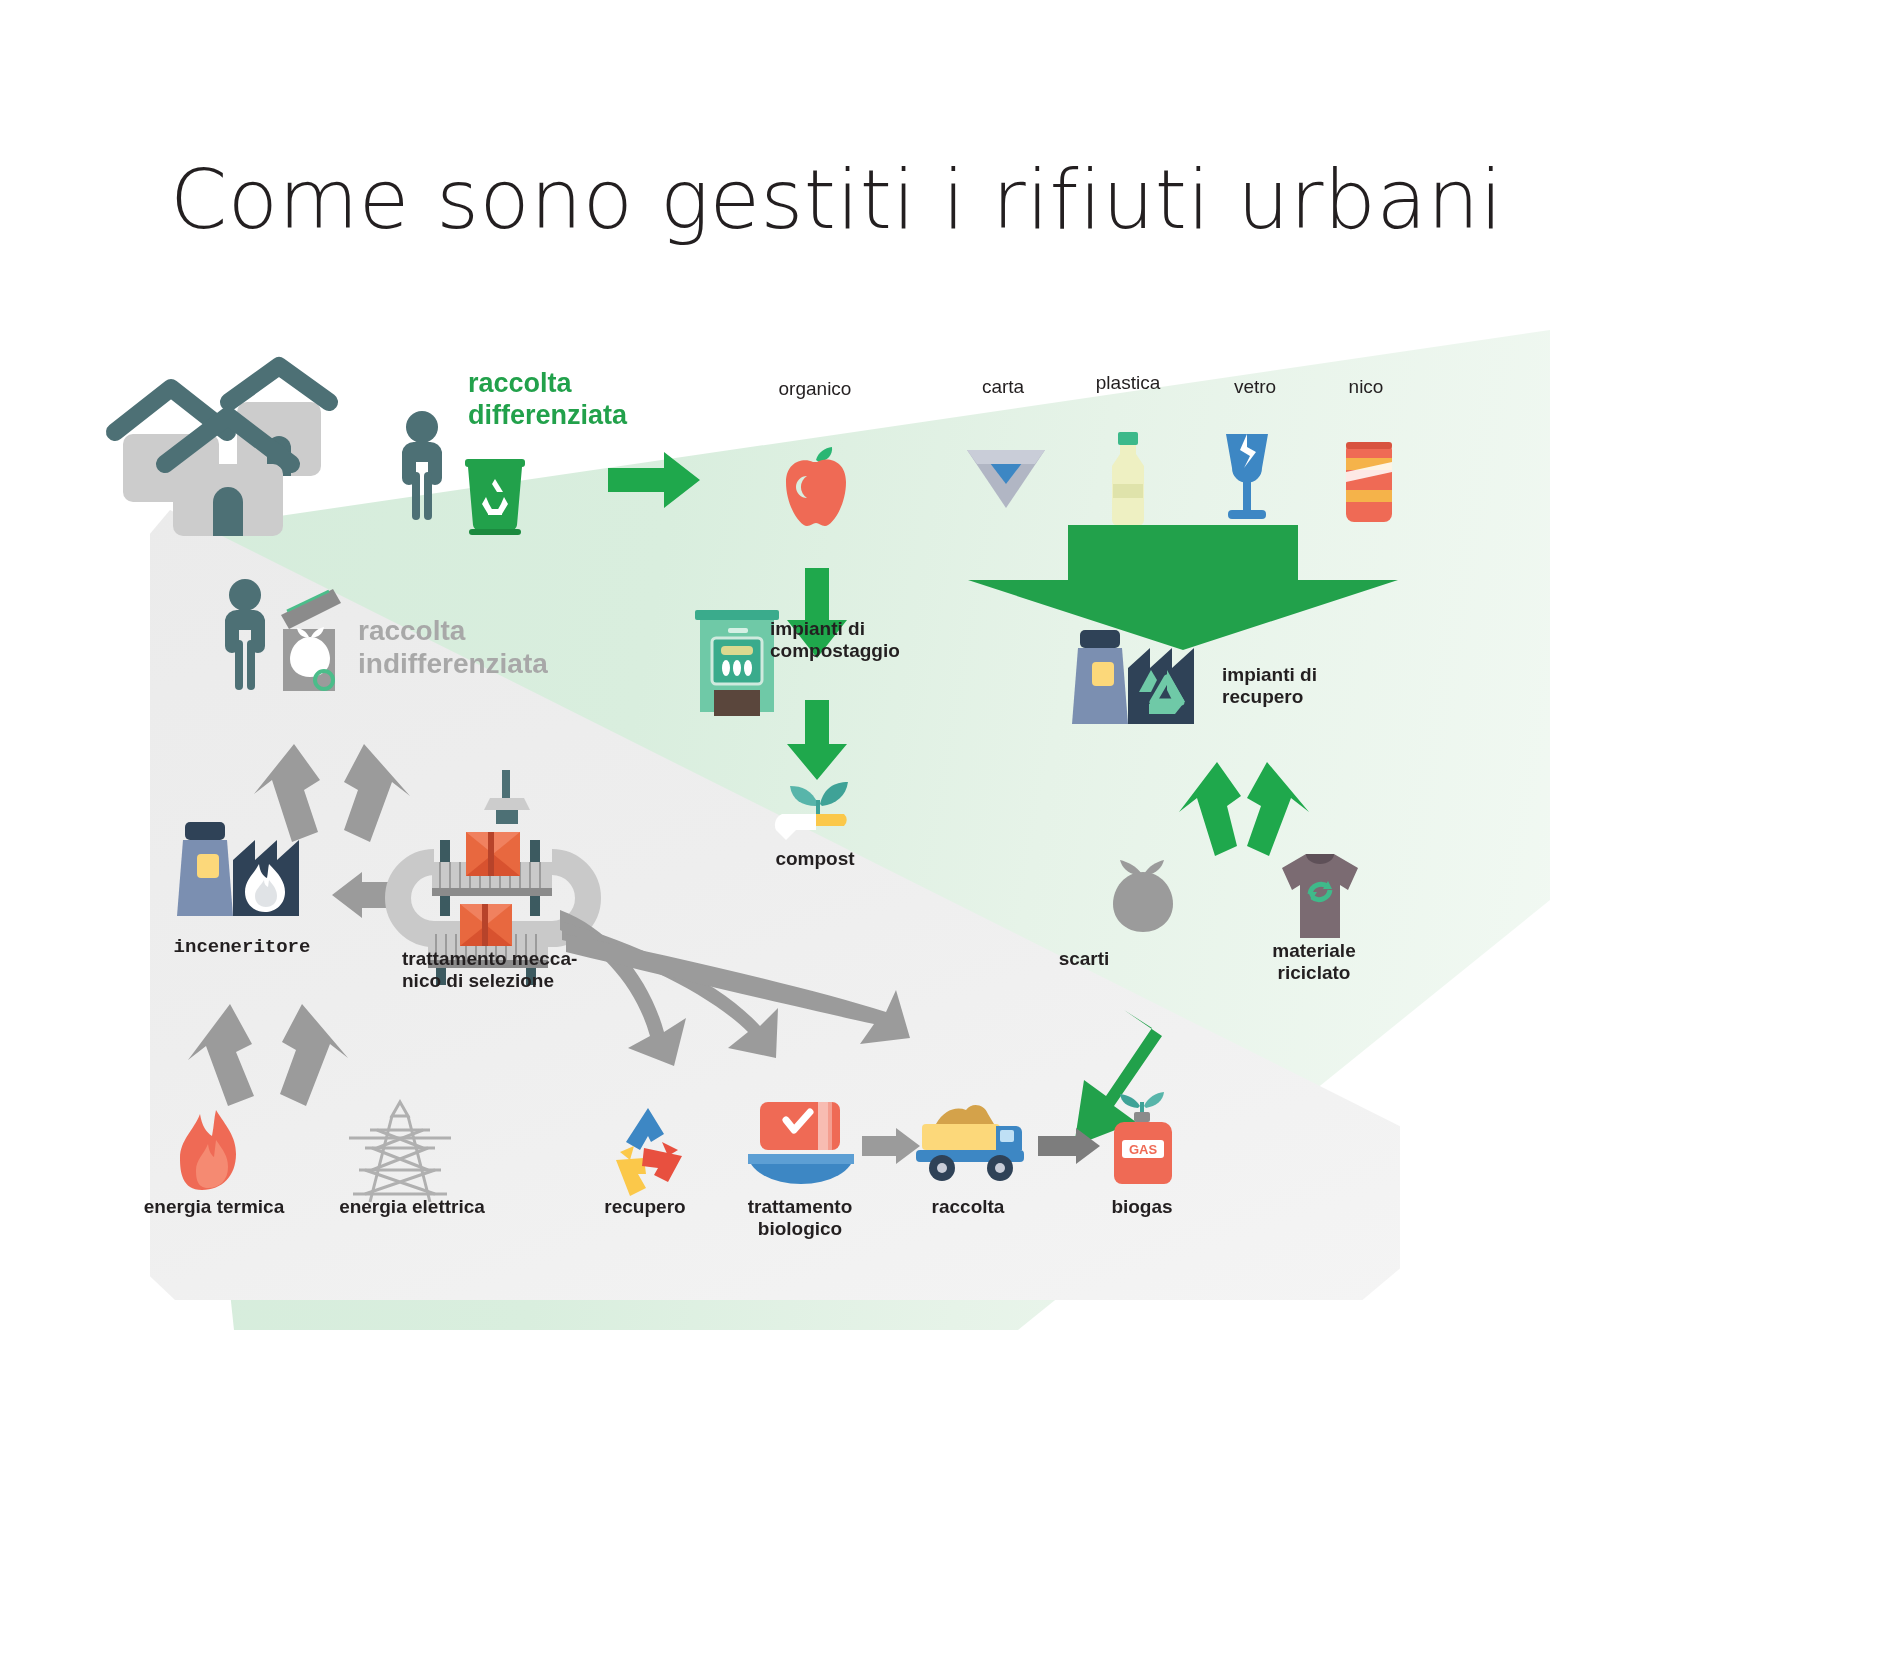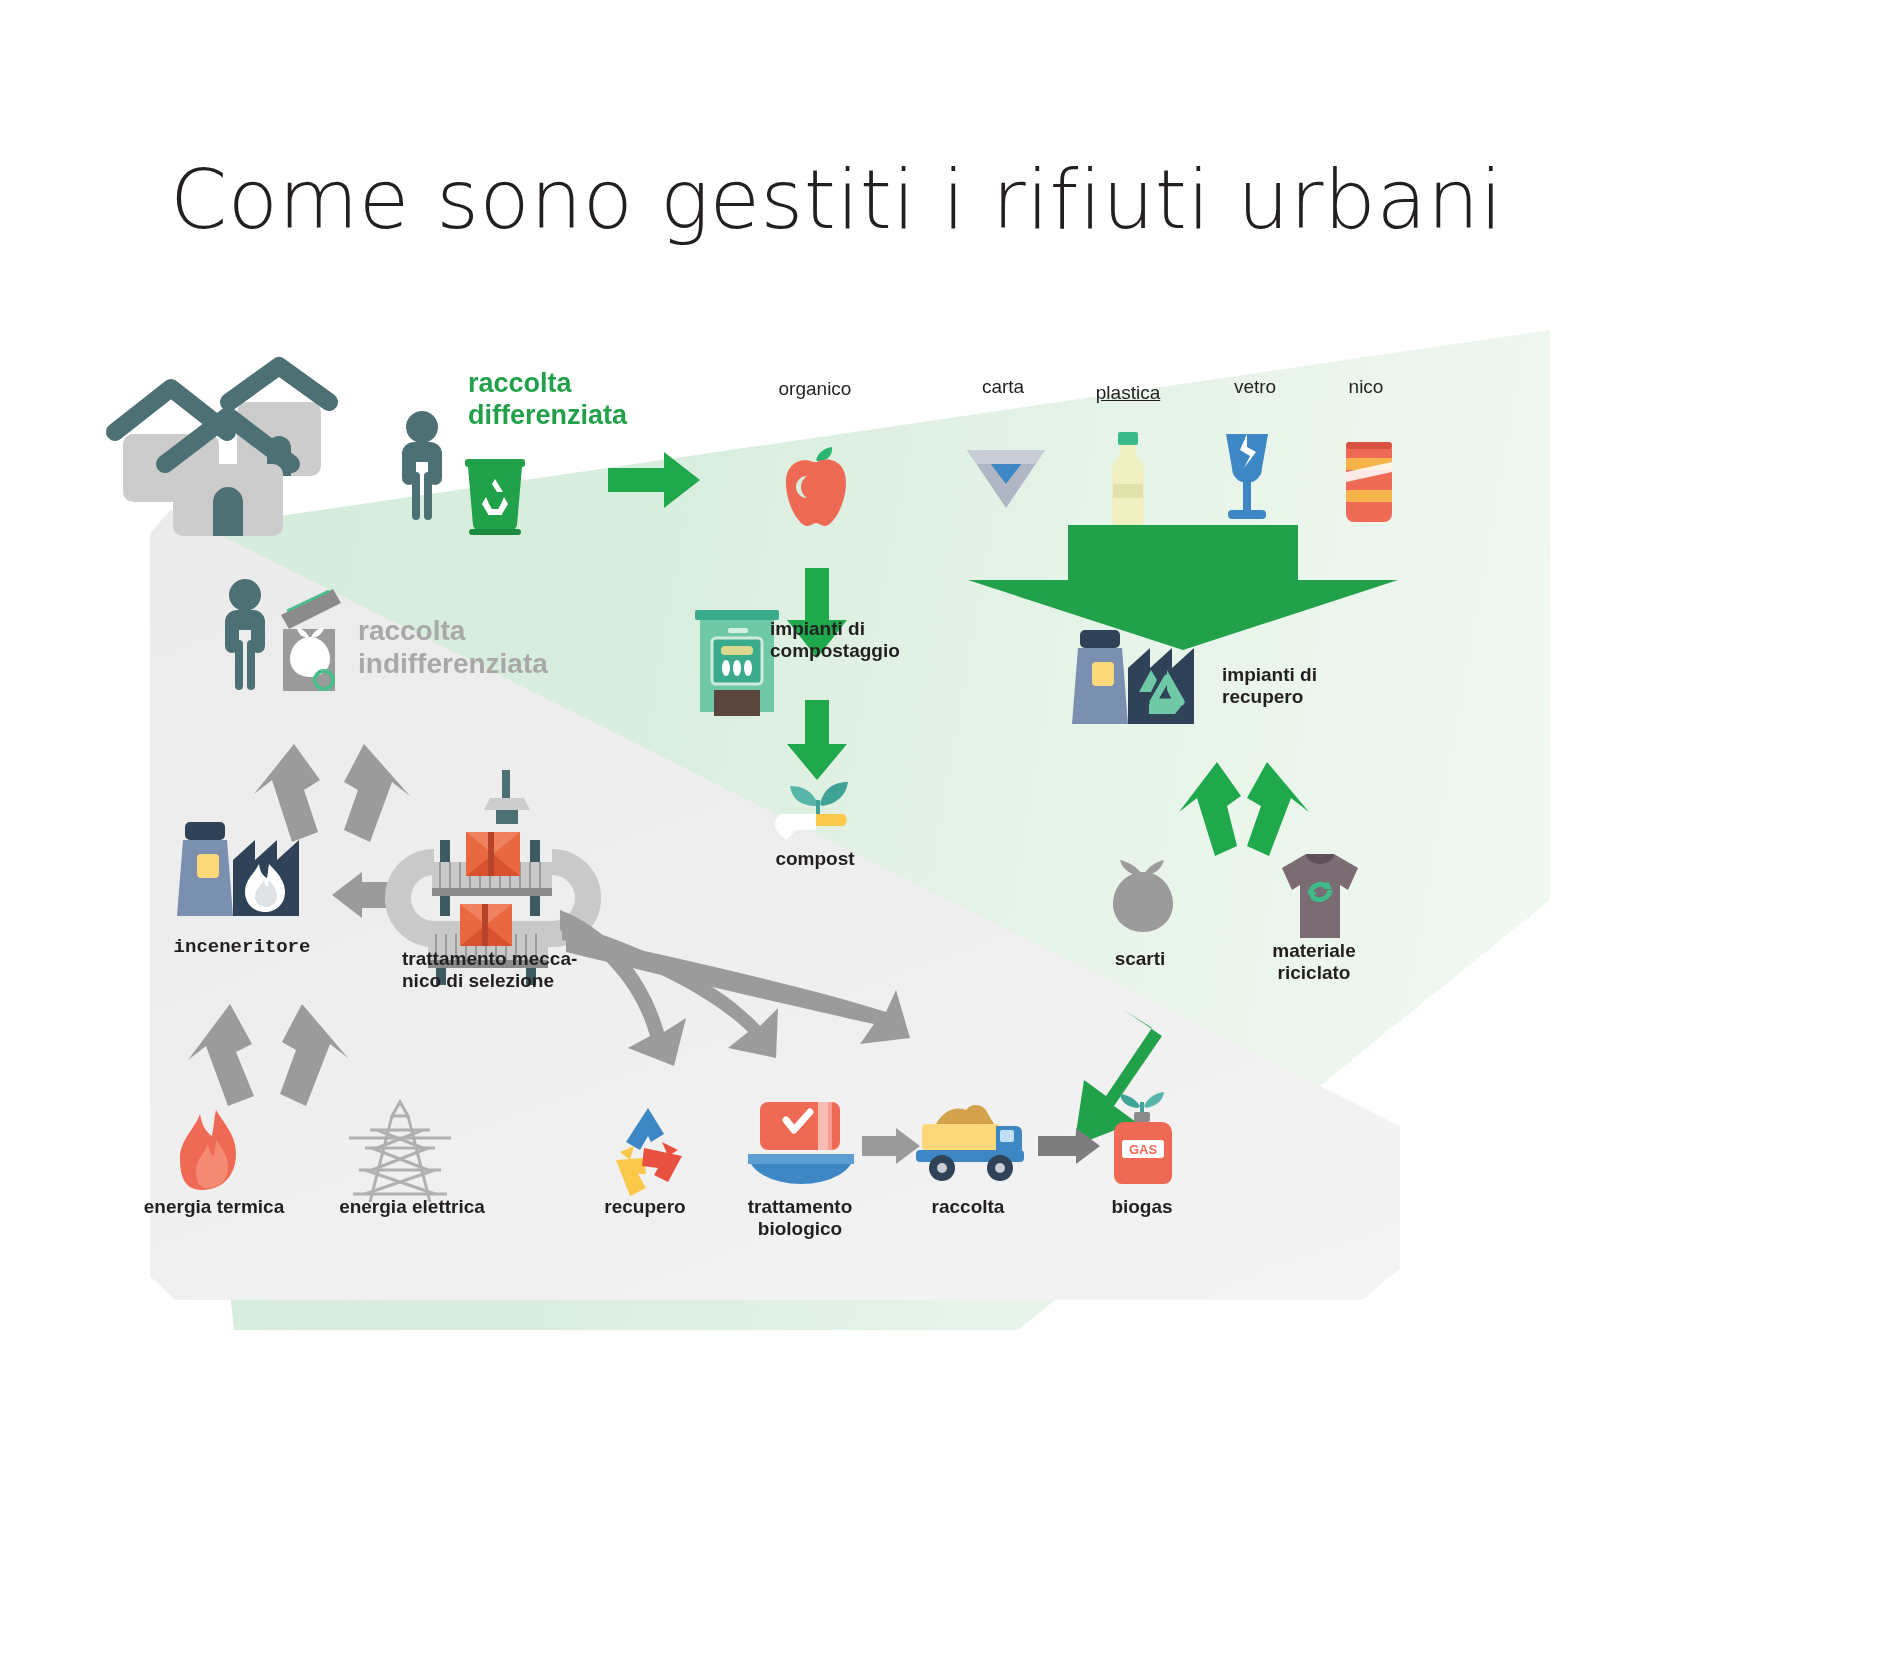--- a/index.html
+++ b/index.html
@@ -92,7 +92,7 @@
 
   <div class="lbl thin" style="left:815px;top:378px;">organico</div>
   <div class="lbl thin" style="left:1003px;top:376px;">carta</div>
-  <div class="lbl thin" style="left:1128px;top:382px;text-decoration:underline;">plastica</div>
+  <div class="lbl thin" style="left:1128px;top:372px;">plastica</div>
   <div class="lbl thin" style="left:1245px;top:376px;margin-left:10px;">vetro</div>
   <div class="lbl thin" style="left:1366px;top:376px;">nico</div>
 

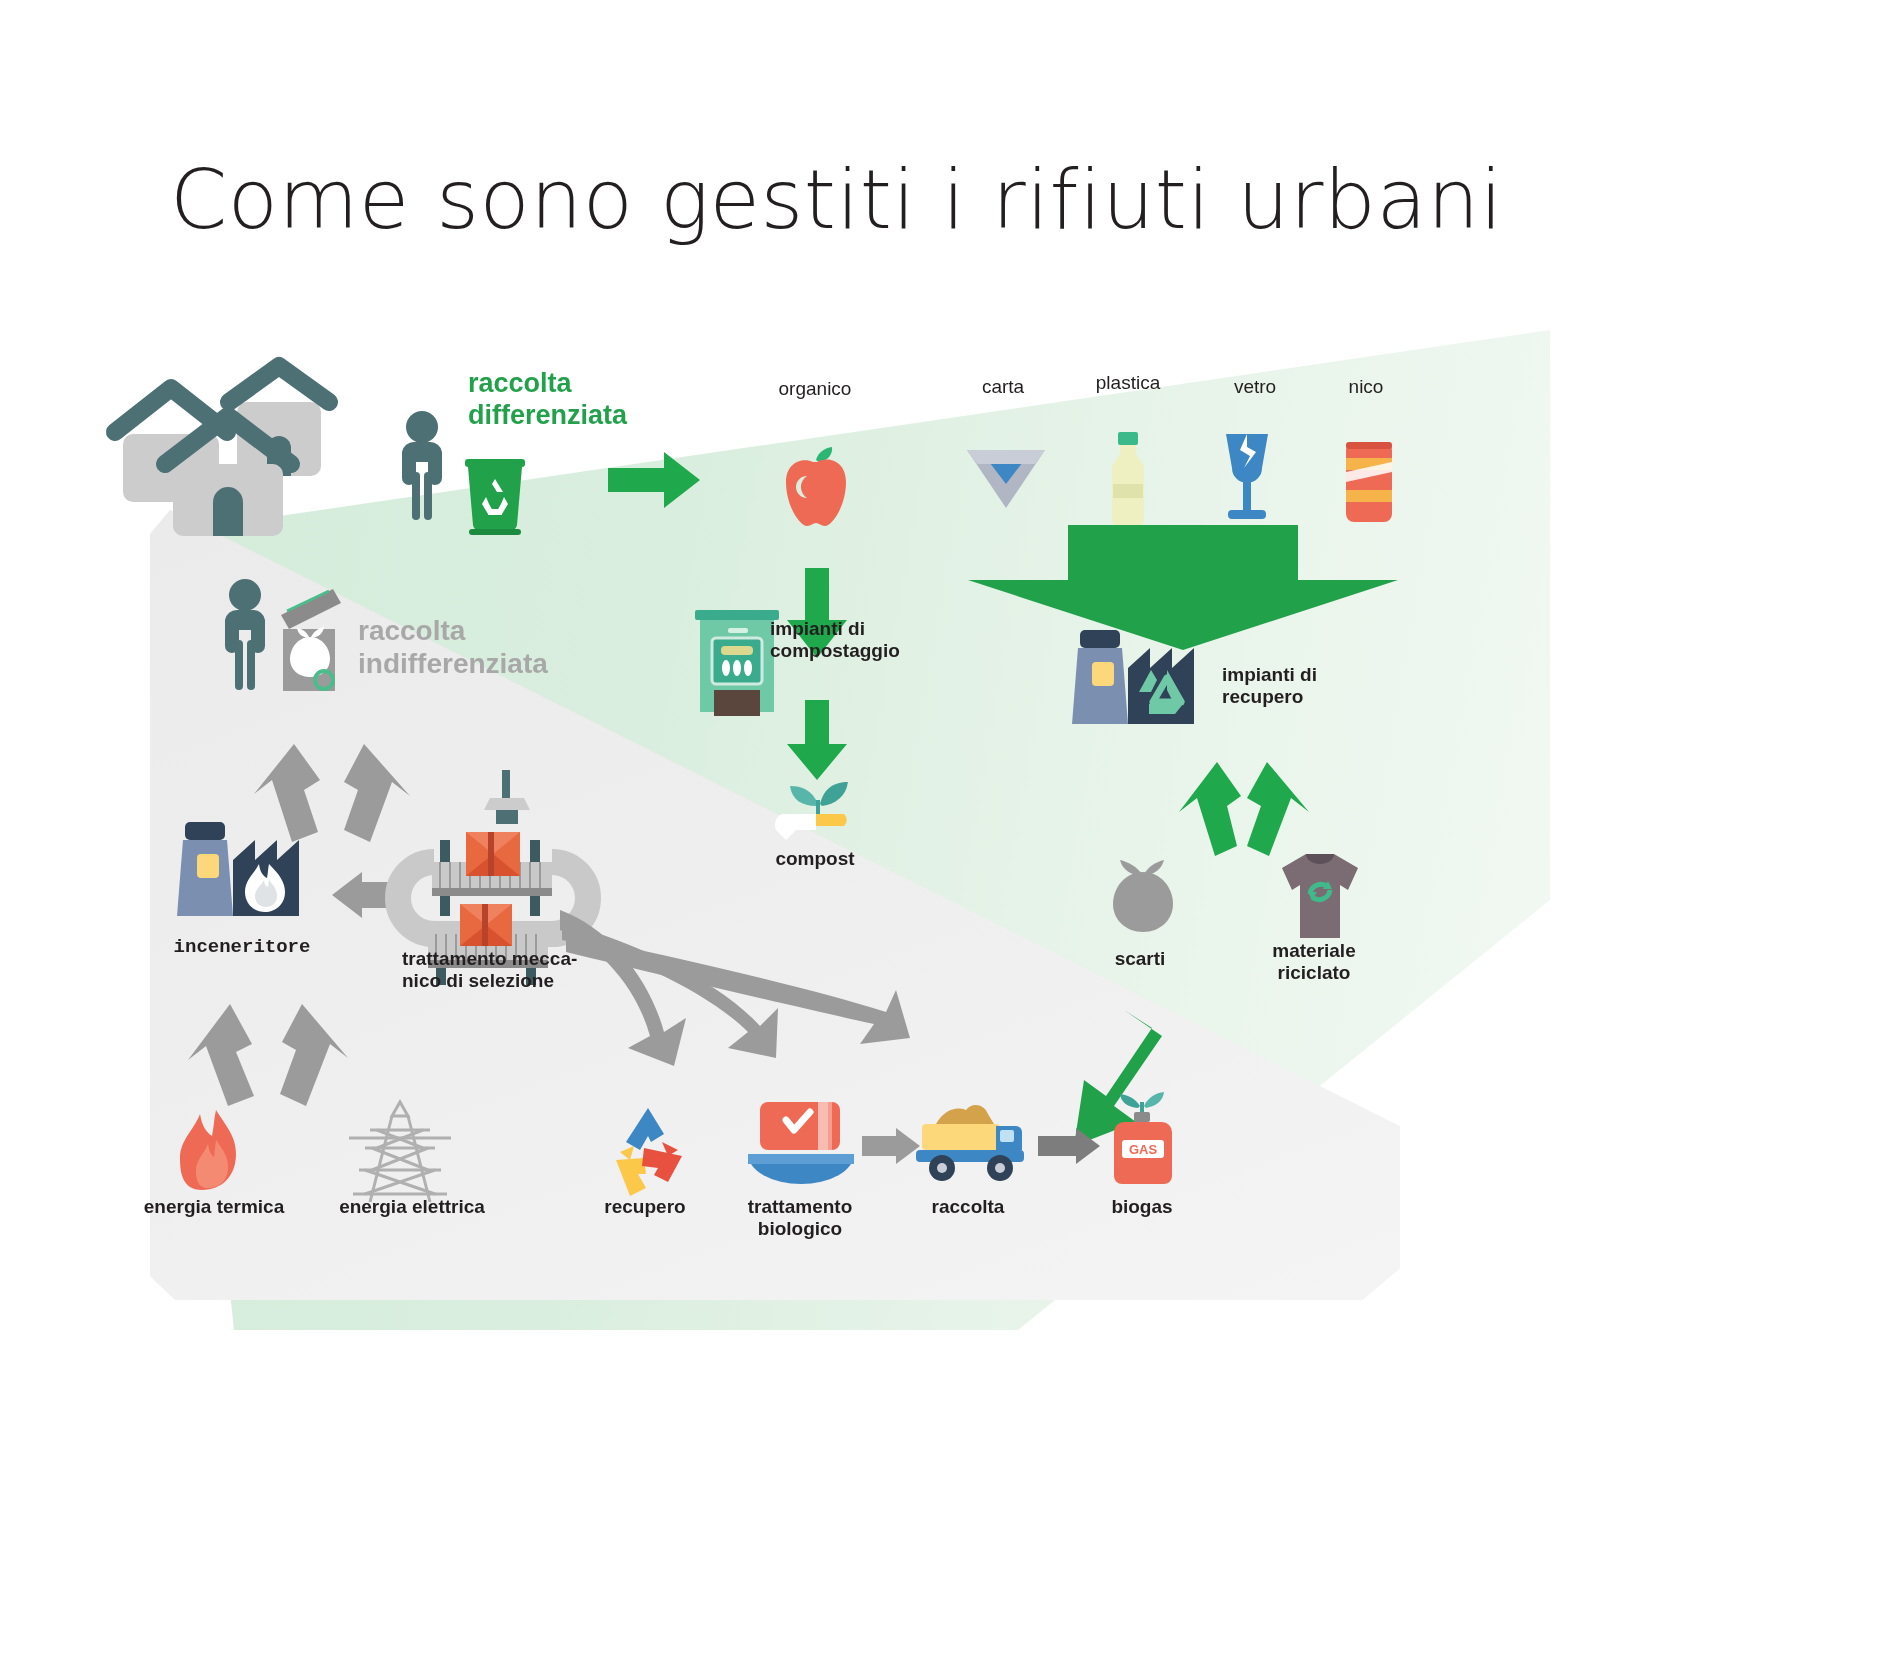--- a/index.html
+++ b/index.html
@@ -218,7 +218,7 @@
       <path d="M35 16 c18 0 30 16 30 32 c0 16-13 28-30 28 c-17 0-30-12-30-28 c0-16 12-32 30-32 z" fill="#9b9b9b"></path>
     </svg>
   </div>
-  <div class="lbl" style="left:1140px;top:948px;">scarti</div>
+  <div class="lbl" style="left:1084px;top:948px;">scarti</div>
 
   <div class="ic" style="left:1278px;top:850px;">
     <svg width="84" height="92" viewBox="0 0 84 92">

